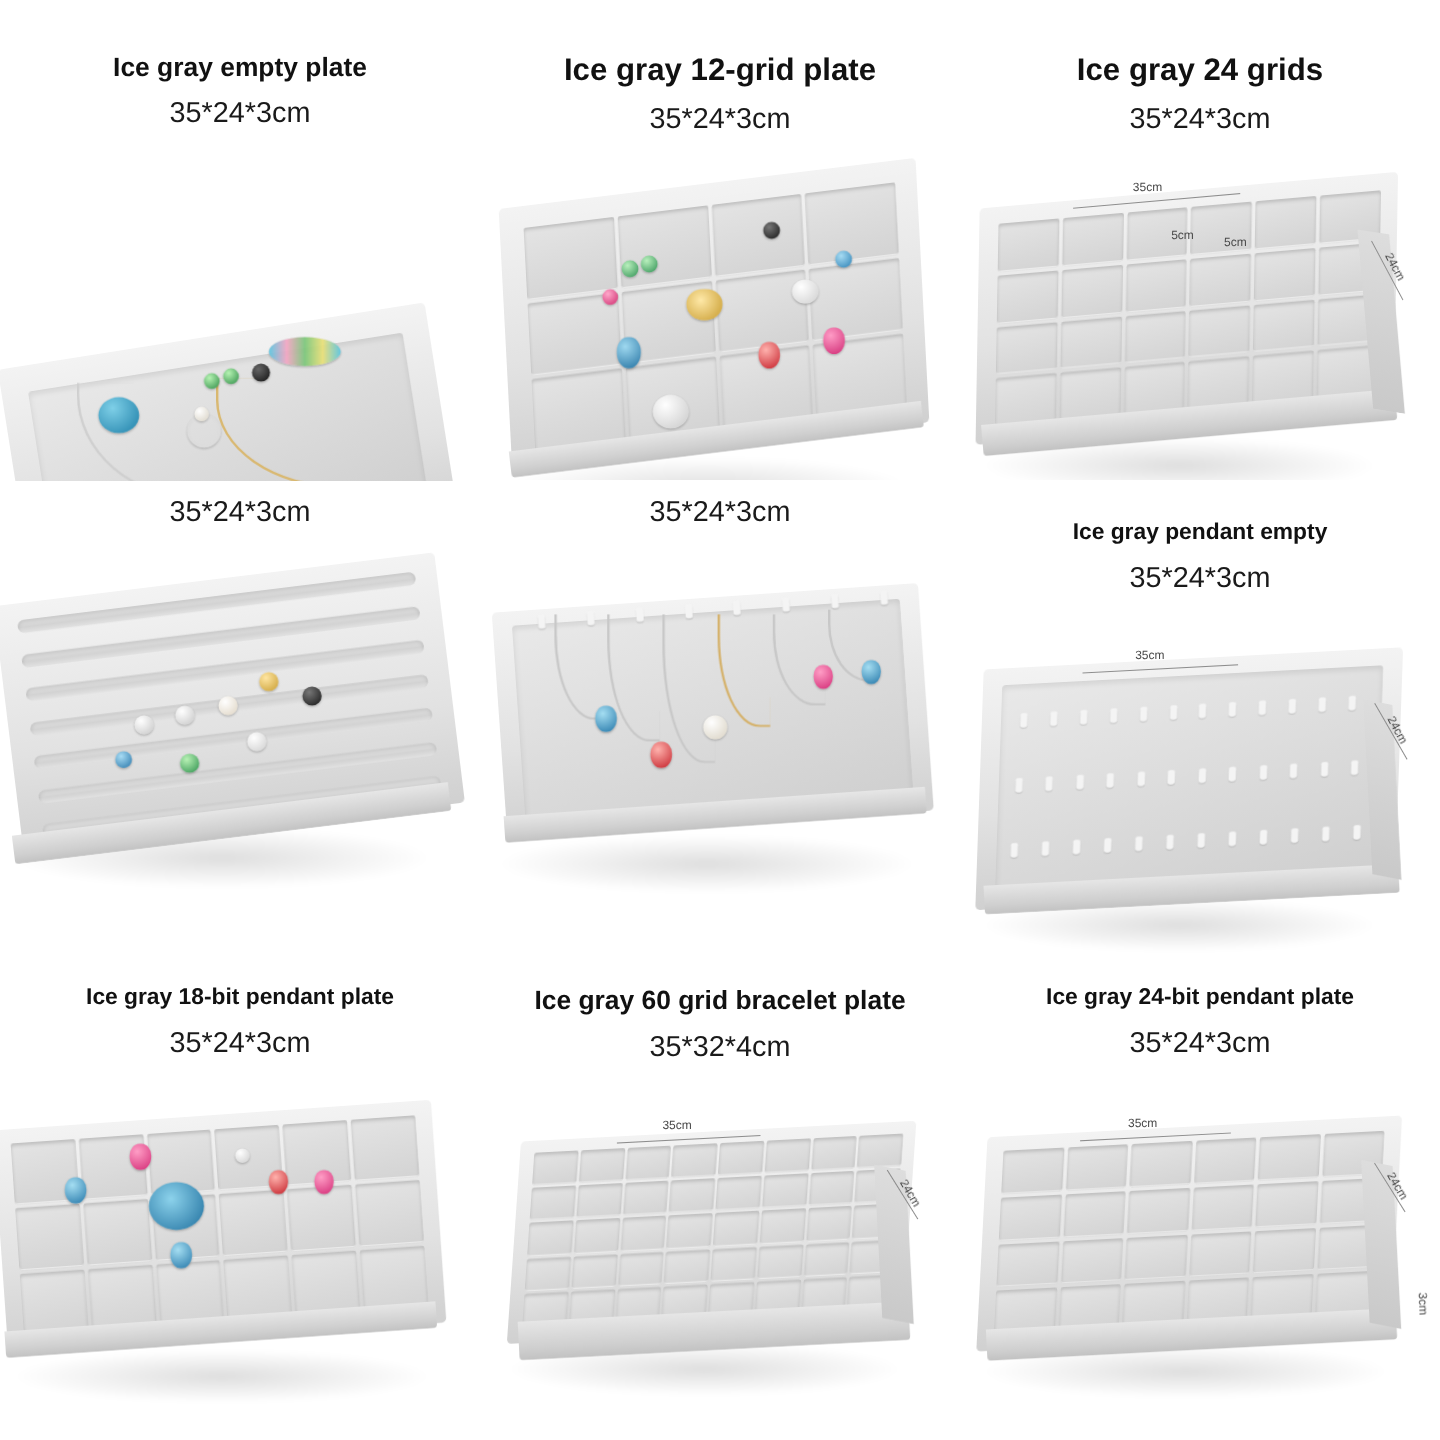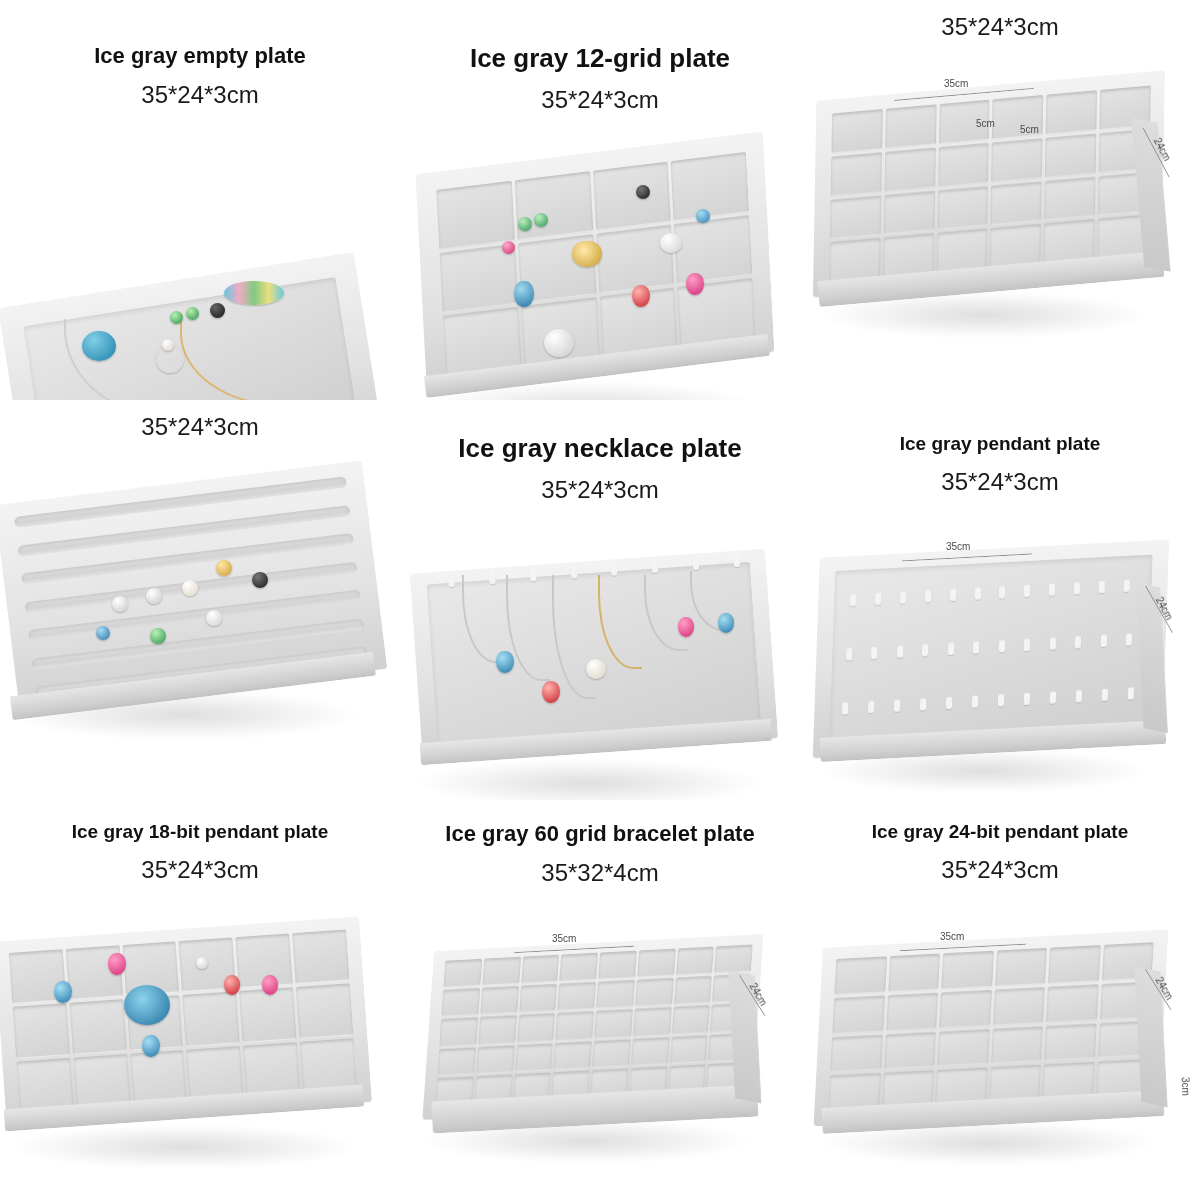--- a/index.html
+++ b/index.html
@@ -227,6 +227,7 @@
   </div>
 
   <div class="cell row1">
+    <div class="title t-lg">Ice gray 24 grids</div>
     <div class="size s-md">35*24*3cm</div>
     <div class="stage">
       <div class="shadow" style="left:18px;top:252px;width:330px;height:46px;"></div>

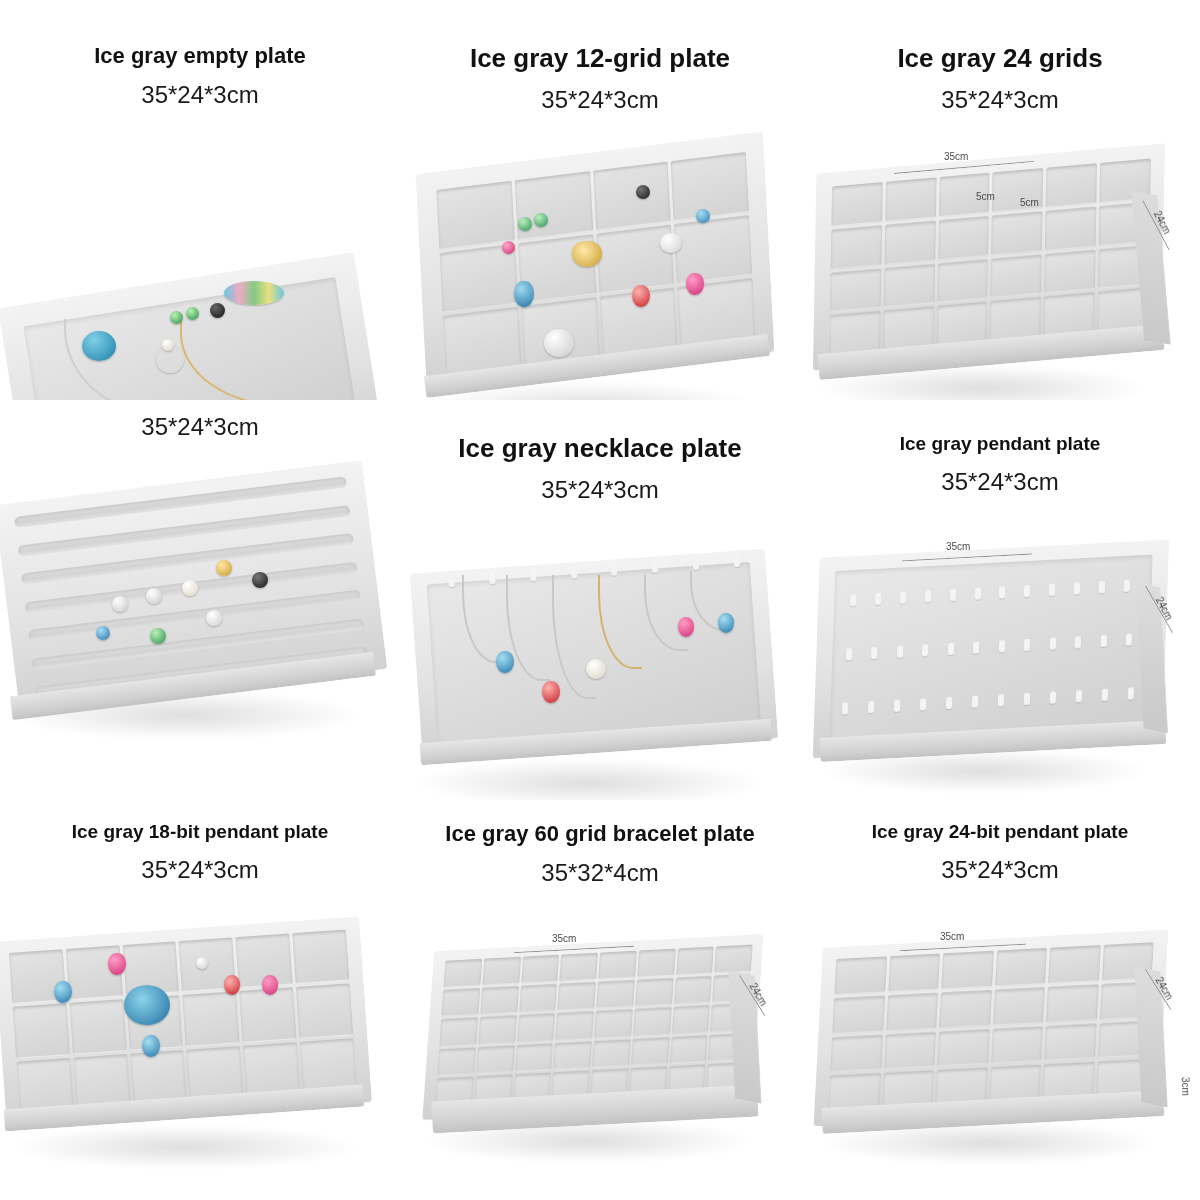--- a/index.html
+++ b/index.html
@@ -301,7 +301,6 @@
   </div>
 
   <div class="cell row2">
-    <div class="title t-lg">Ice gray necklace plate</div>
     <div class="size s-md">35*24*3cm</div>
     <div class="stage">
       <div class="shadow" style="left:14px;top:256px;width:350px;height:48px;"></div>

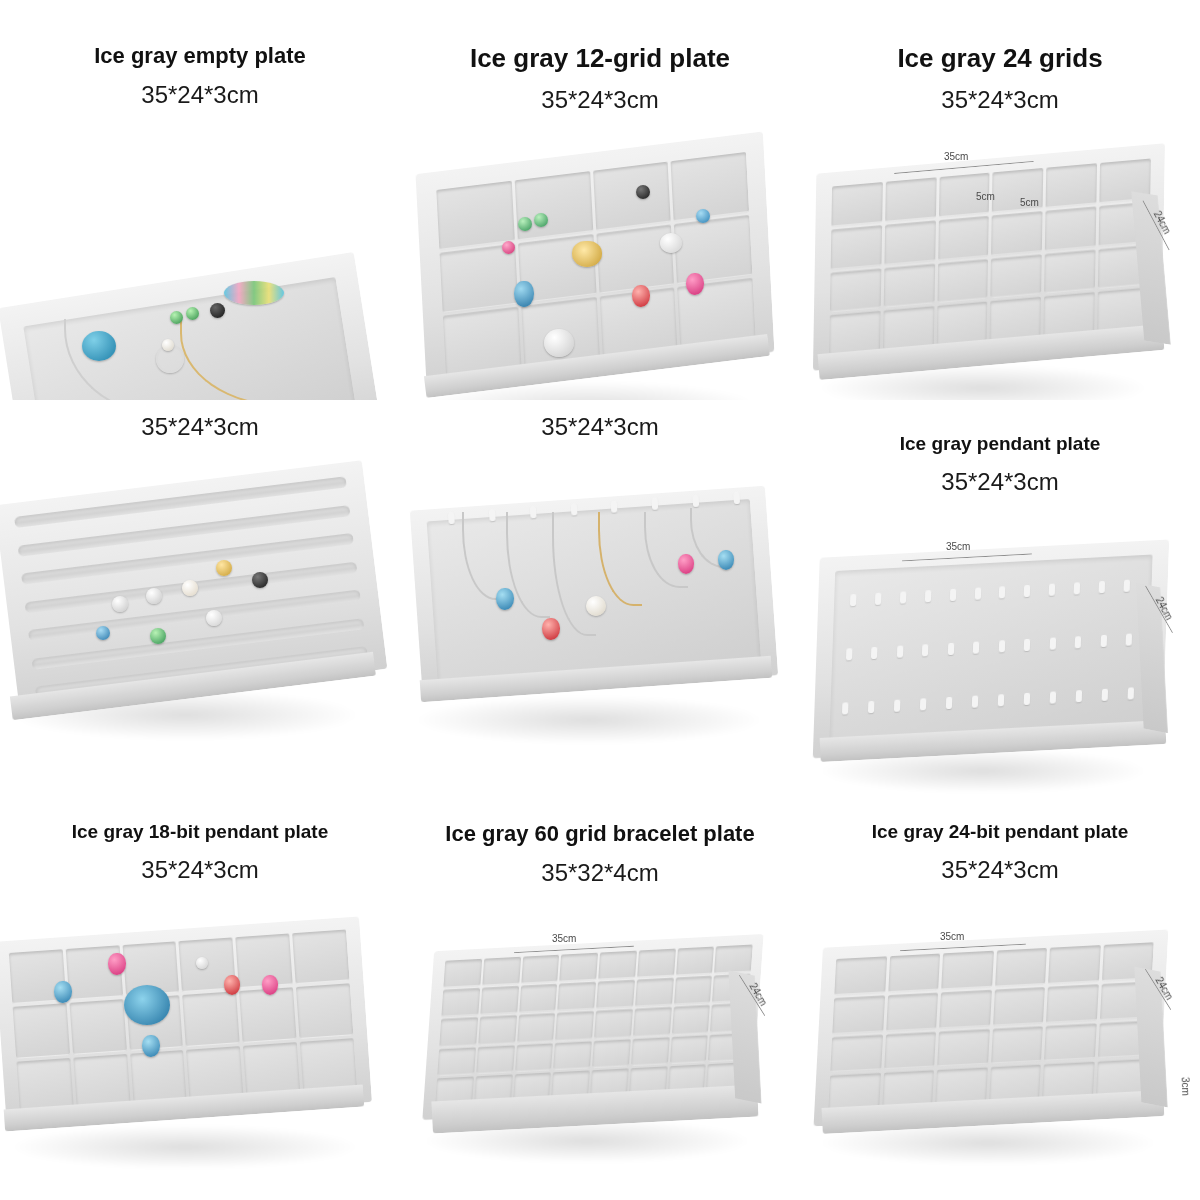--- a/index.html
+++ b/index.html
@@ -334,7 +334,7 @@
   </div>
 
   <div class="cell row2">
-    <div class="title t-sm">Ice gray pendant plate</div>
+    <div class="title t-sm">Ice gray pendant empty</div>
     <div class="size s-md">35*24*3cm</div>
     <div class="stage">
       <div class="shadow" style="left:18px;top:254px;width:330px;height:44px;"></div>

